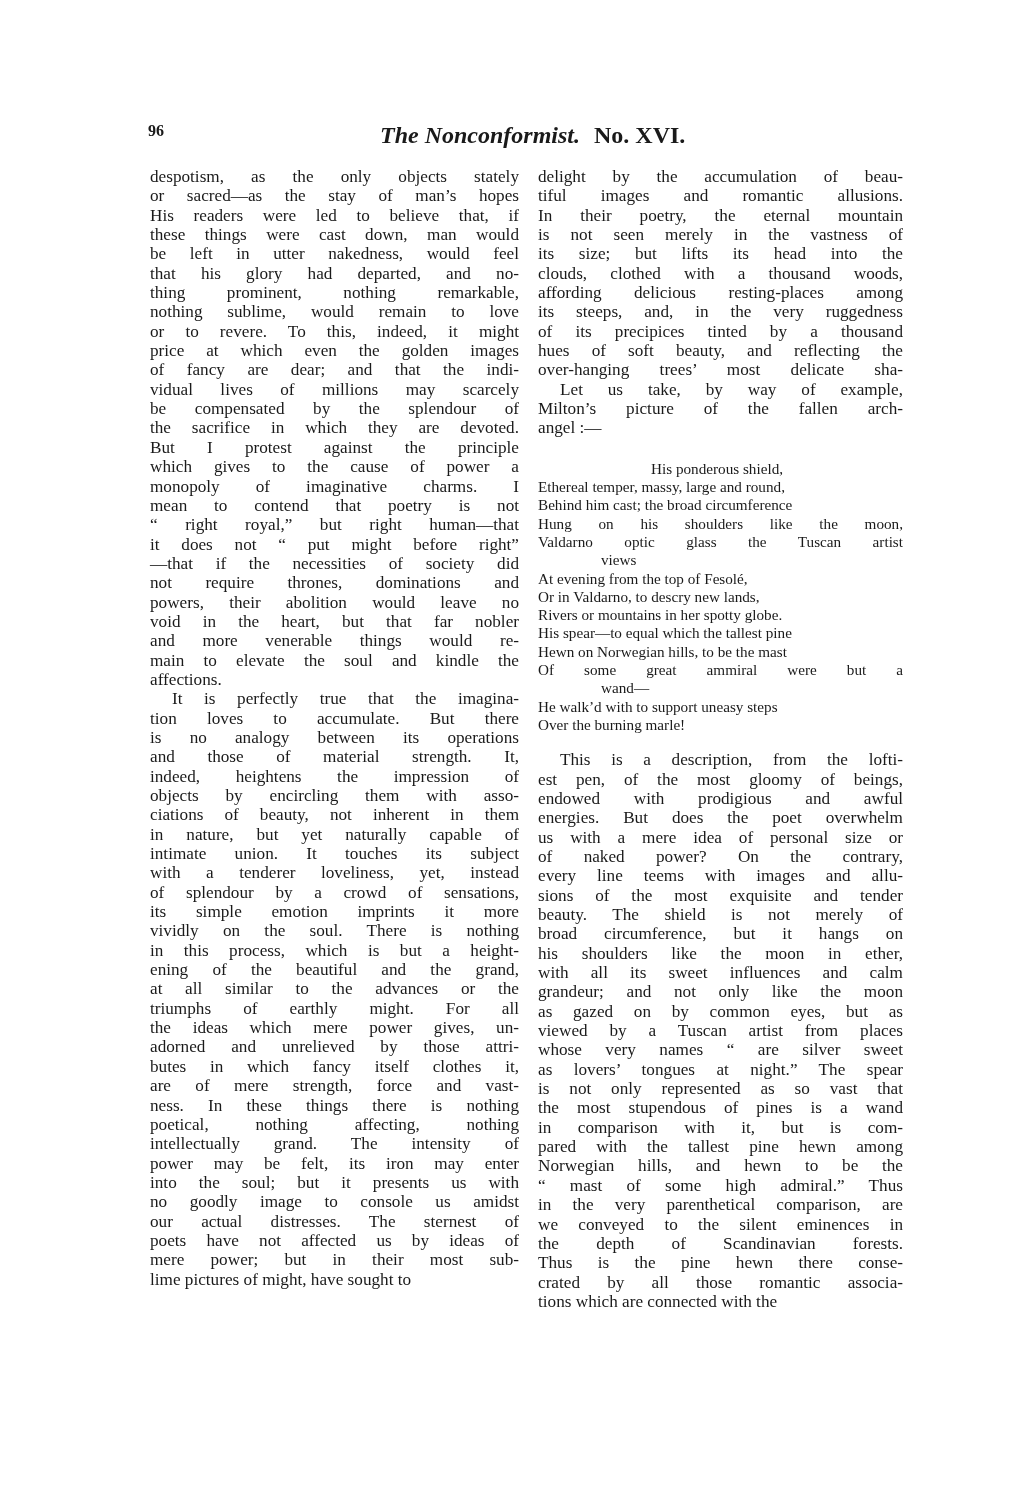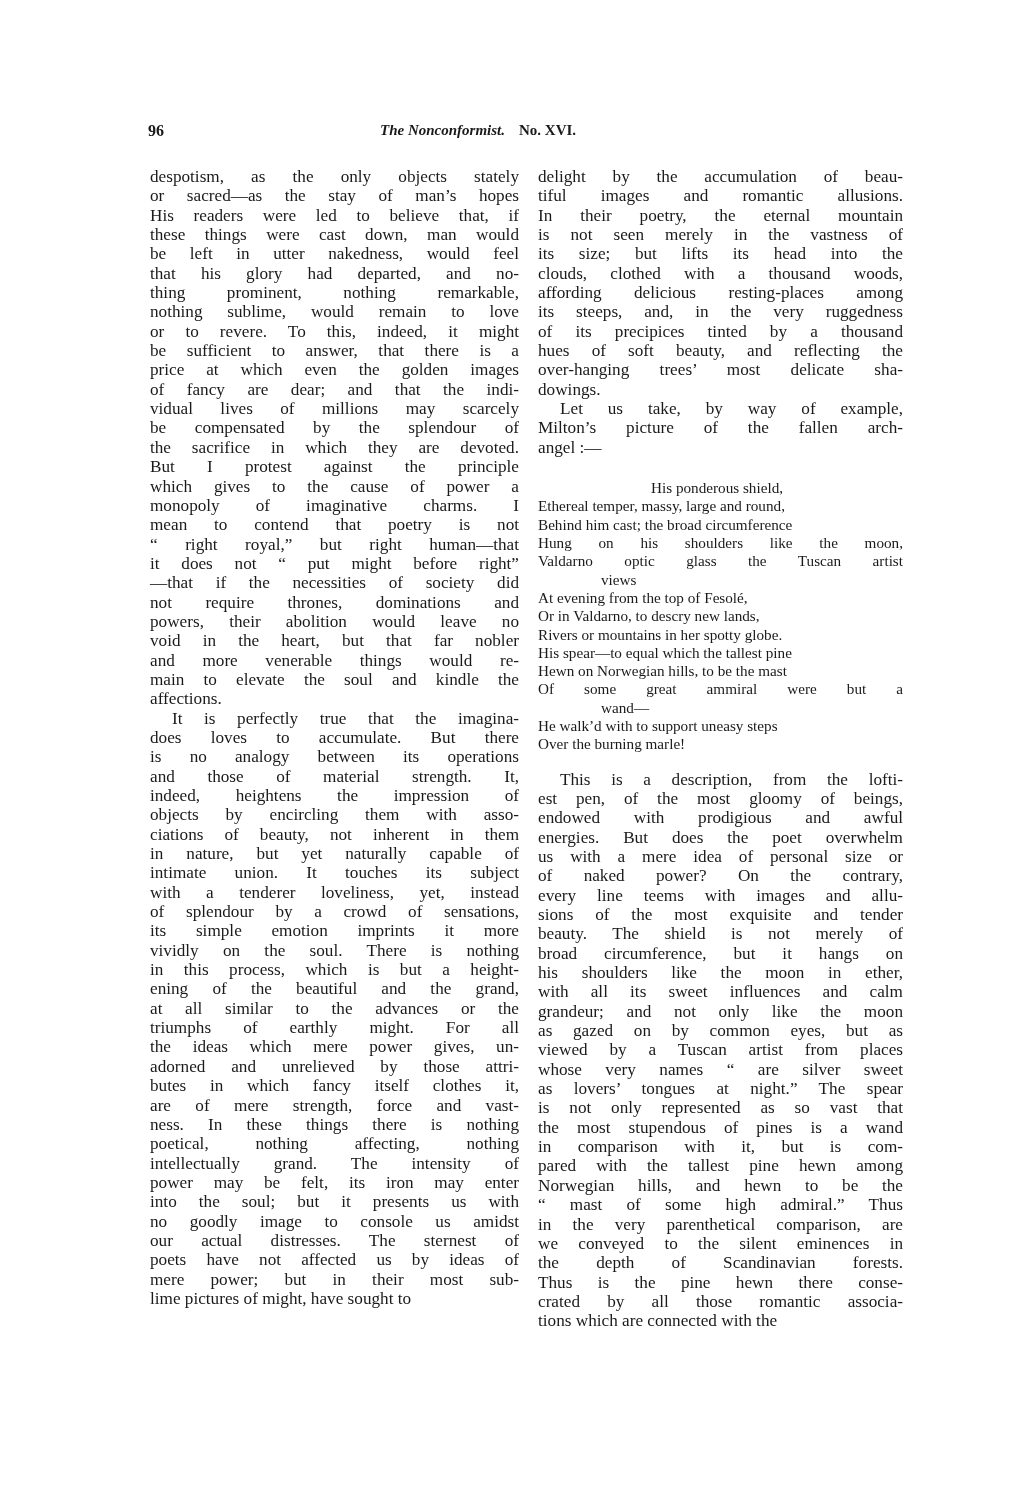--- a/index.html
+++ b/index.html
@@ -5,7 +5,7 @@
   html, body { margin: 0; padding: 0; background: #ffffff; }
   body { width: 1012px; height: 1501px; position: relative; overflow: hidden; color: #1a1a1a; font-family: "Liberation Serif", "DejaVu Serif", serif; }
   .page-number { position: absolute; left: 148px; top: 122px; font-size: 16px; font-weight: bold; }
-  .running-head { position: absolute; left: 380px; top: 122px; font-size: 15px; font-weight: bold; }
+  .running-head { position: absolute; left: 380px; top: 122px; font-size: 24px; font-weight: bold; }
   .running-head .title { font-style: italic; }
   .running-head .issue { margin-left: 14px; }
   .column { position: absolute; top: 167px; font-size: 17.2px; line-height: 19.35px; }

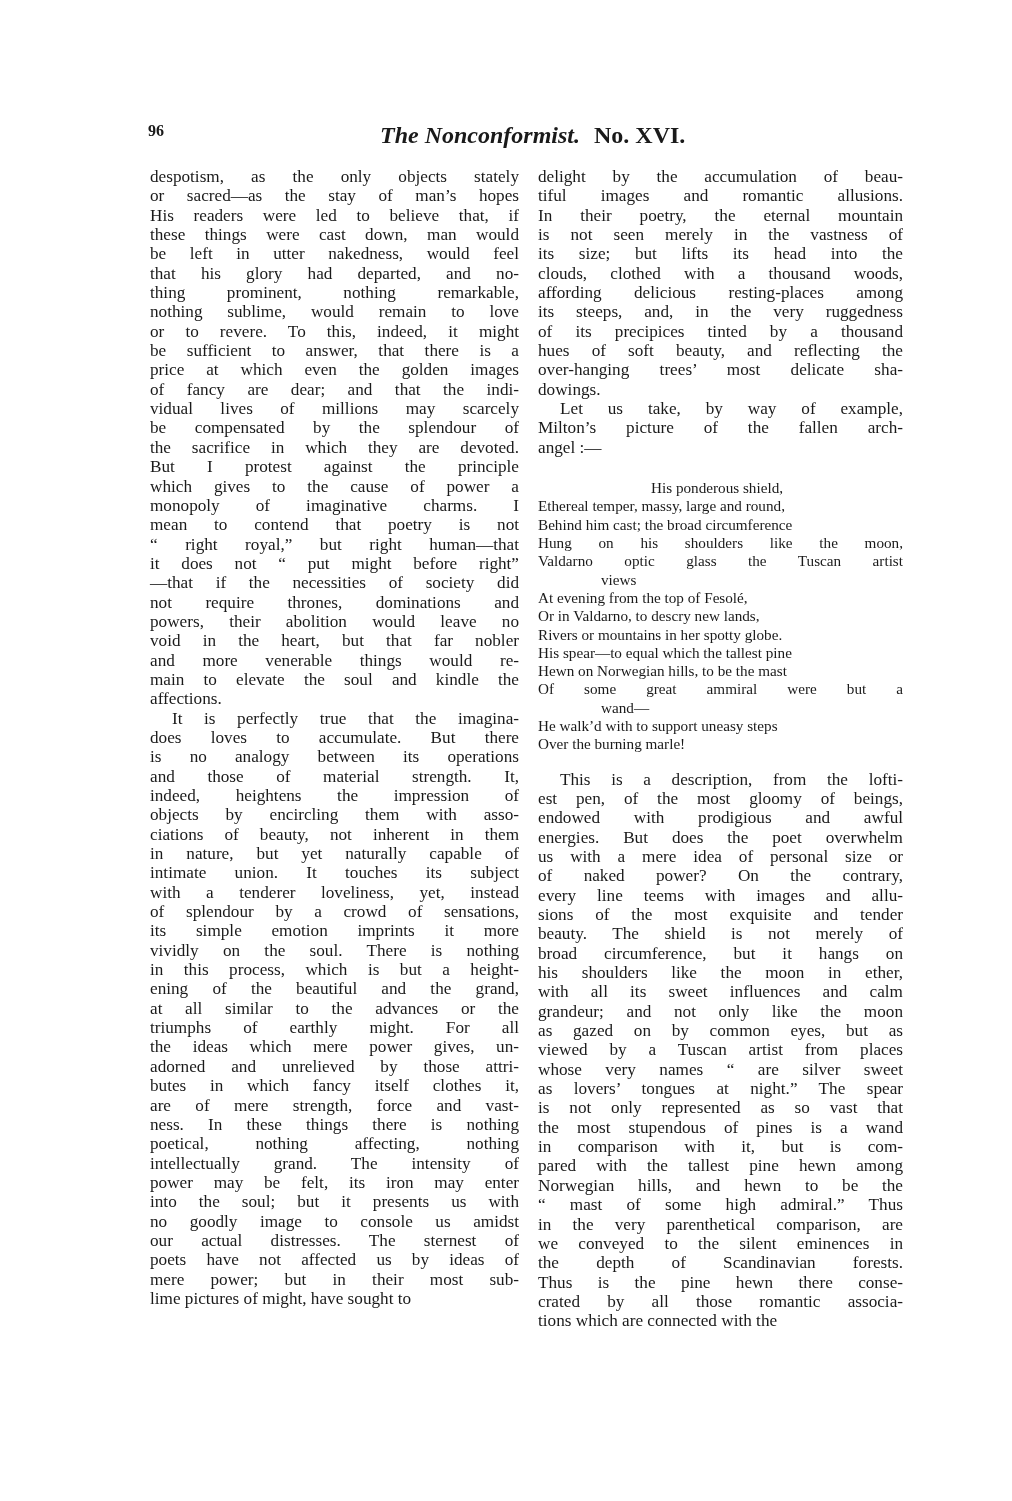--- a/index.html
+++ b/index.html
@@ -40,7 +40,6 @@
         <span class="line">thing prominent, nothing remarkable,</span>
         <span class="line">nothing sublime, would remain to love</span>
         <span class="line">or to revere. To this, indeed, it might</span>
-        <span class="line">be sufficient to answer, that there is a</span>
         <span class="line">price at which even the golden images</span>
         <span class="line">of fancy are dear; and that the indi-</span>
         <span class="line">vidual lives of millions may scarcely</span>

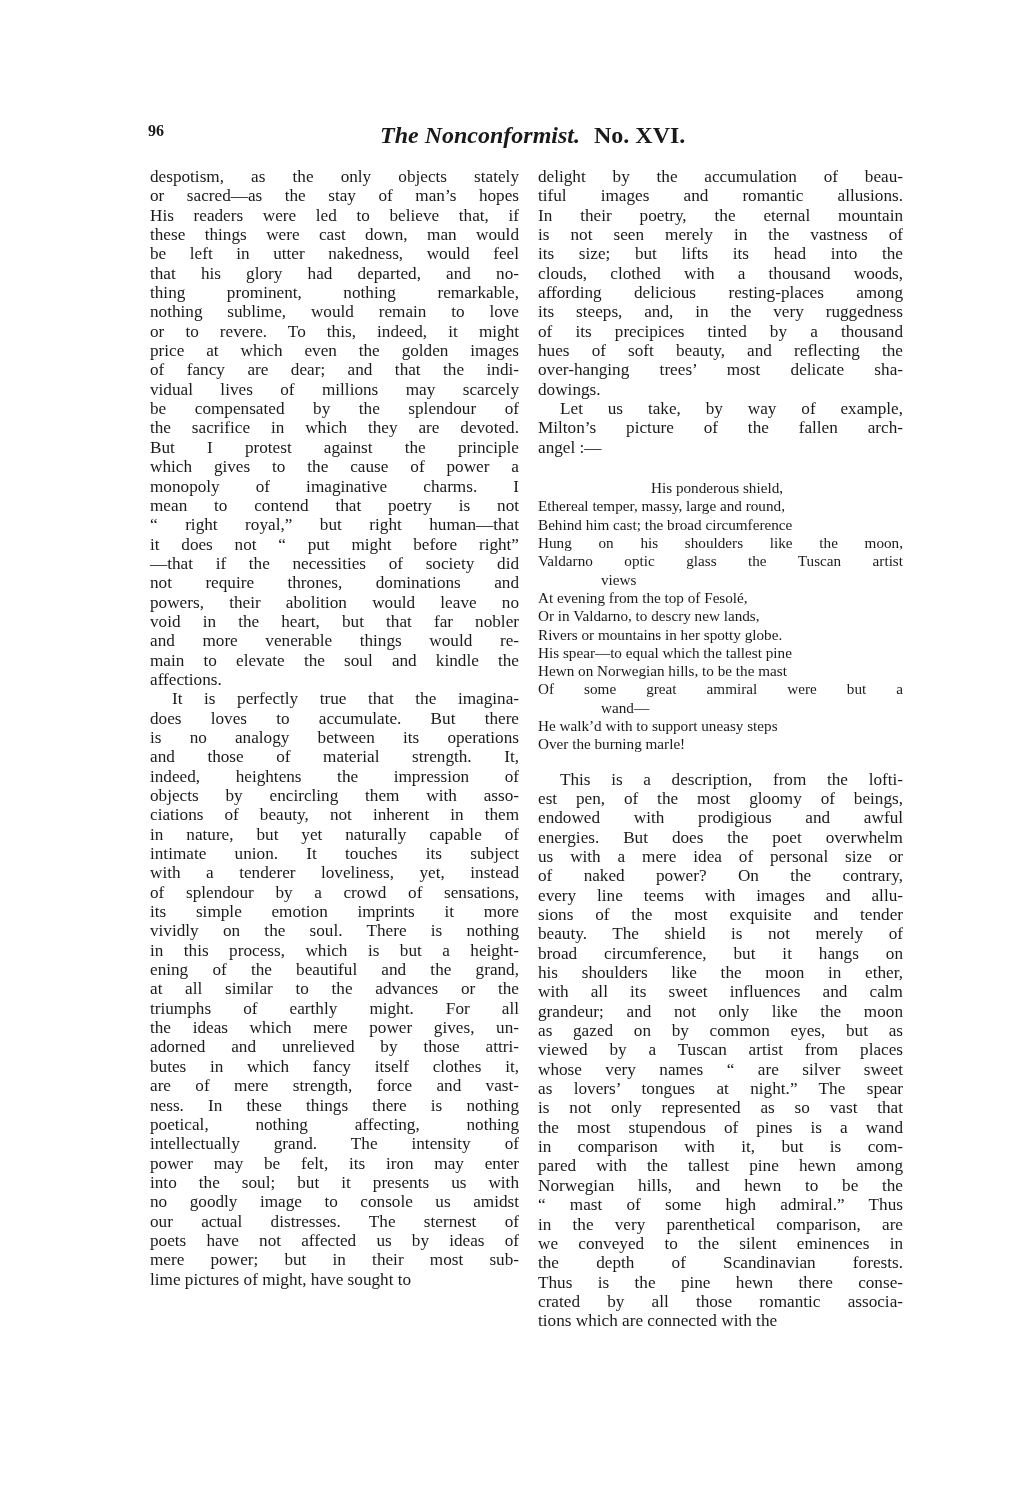--- a/index.html
+++ b/index.html
@@ -106,7 +106,6 @@
         <span class="line">of its precipices tinted by a thousand</span>
         <span class="line">hues of soft beauty, and reflecting the</span>
         <span class="line">over-hanging trees’ most delicate sha-</span>
-        <span class="line last">dowings.</span>
       </div>
       <div>
         <span class="line indent">Let us take, by way of example,</span>

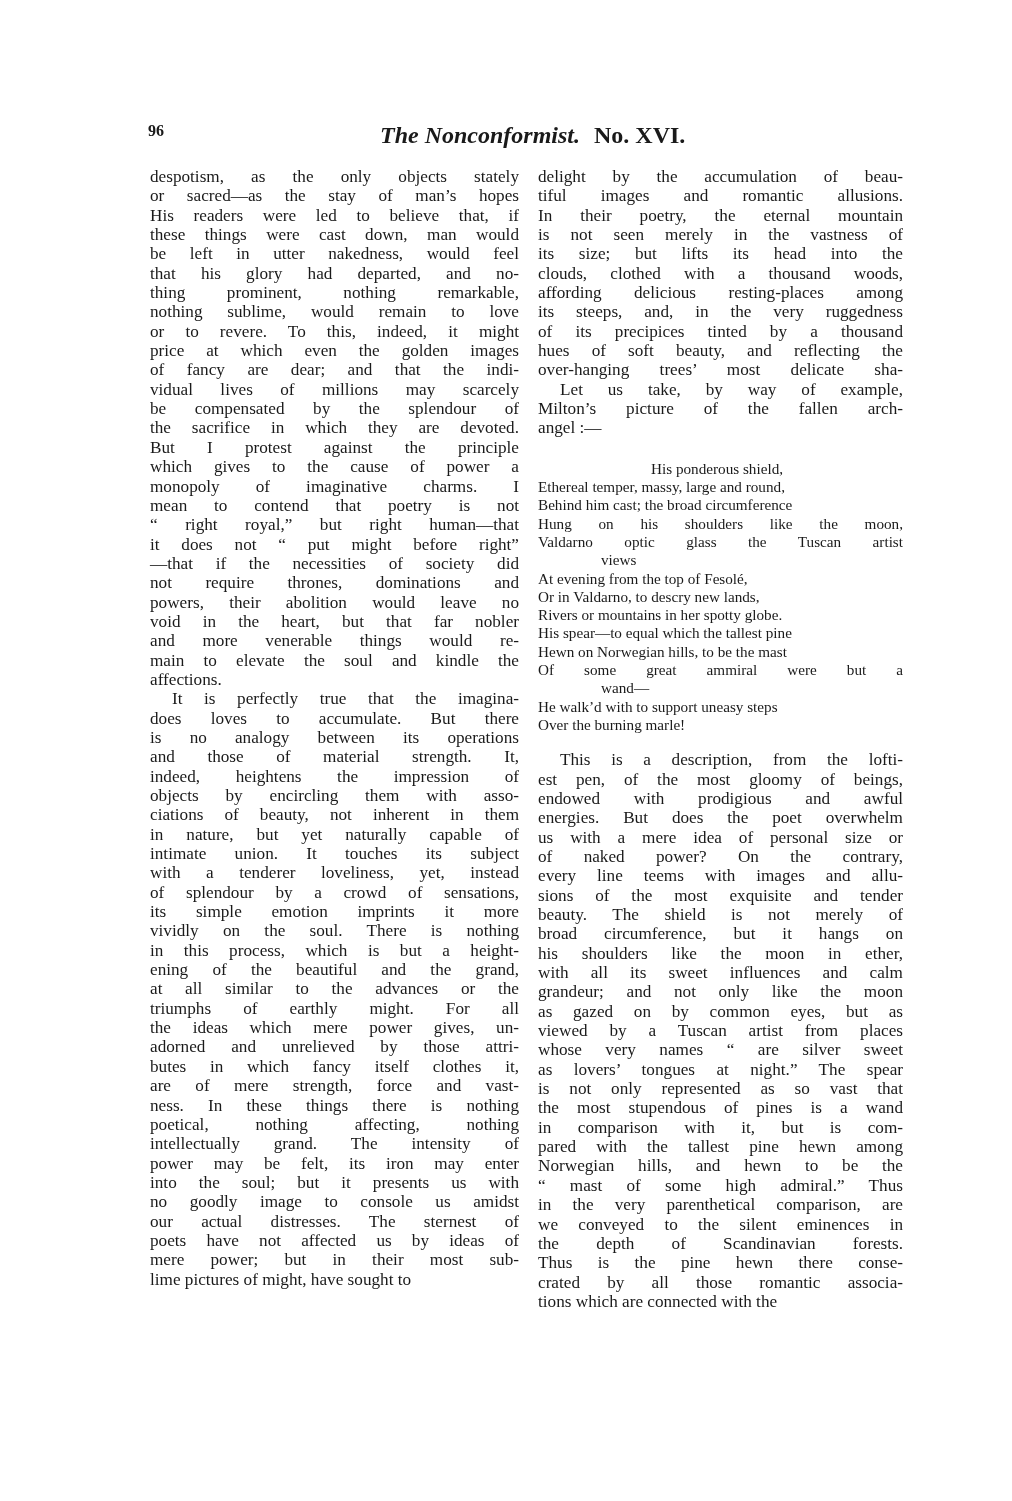--- a/index.html
+++ b/index.html
@@ -61,7 +61,7 @@
       </div>
       <div>
         <span class="line indent">It is perfectly true that the imagina-</span>
-        <span class="line">does loves to accumulate. But there</span>
+        <span class="line">tion loves to accumulate. But there</span>
         <span class="line">is no analogy between its operations</span>
         <span class="line">and those of material strength. It,</span>
         <span class="line">indeed, heightens the impression of</span>

